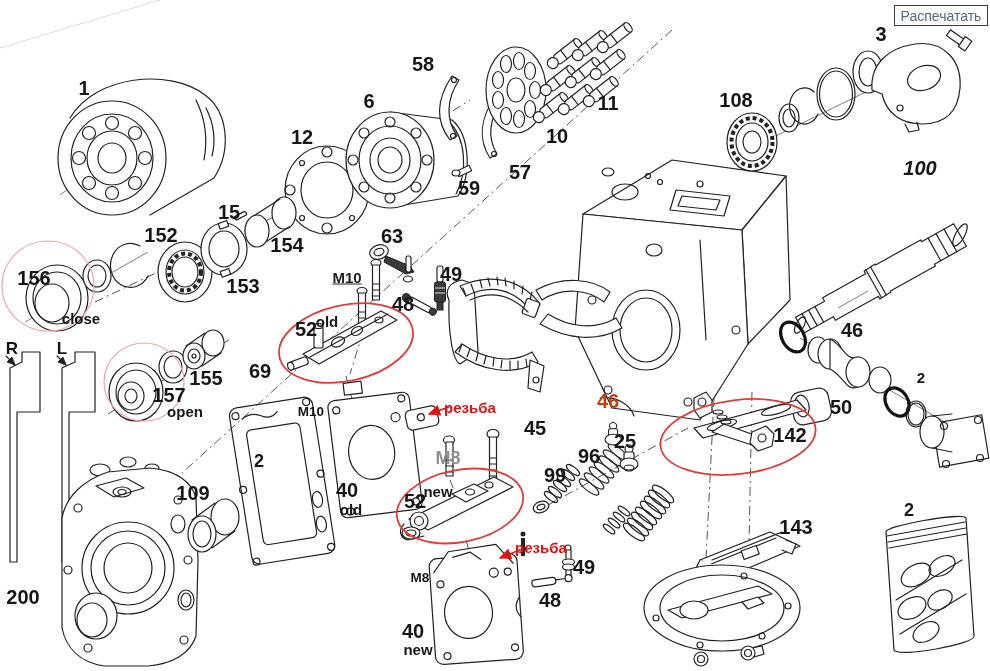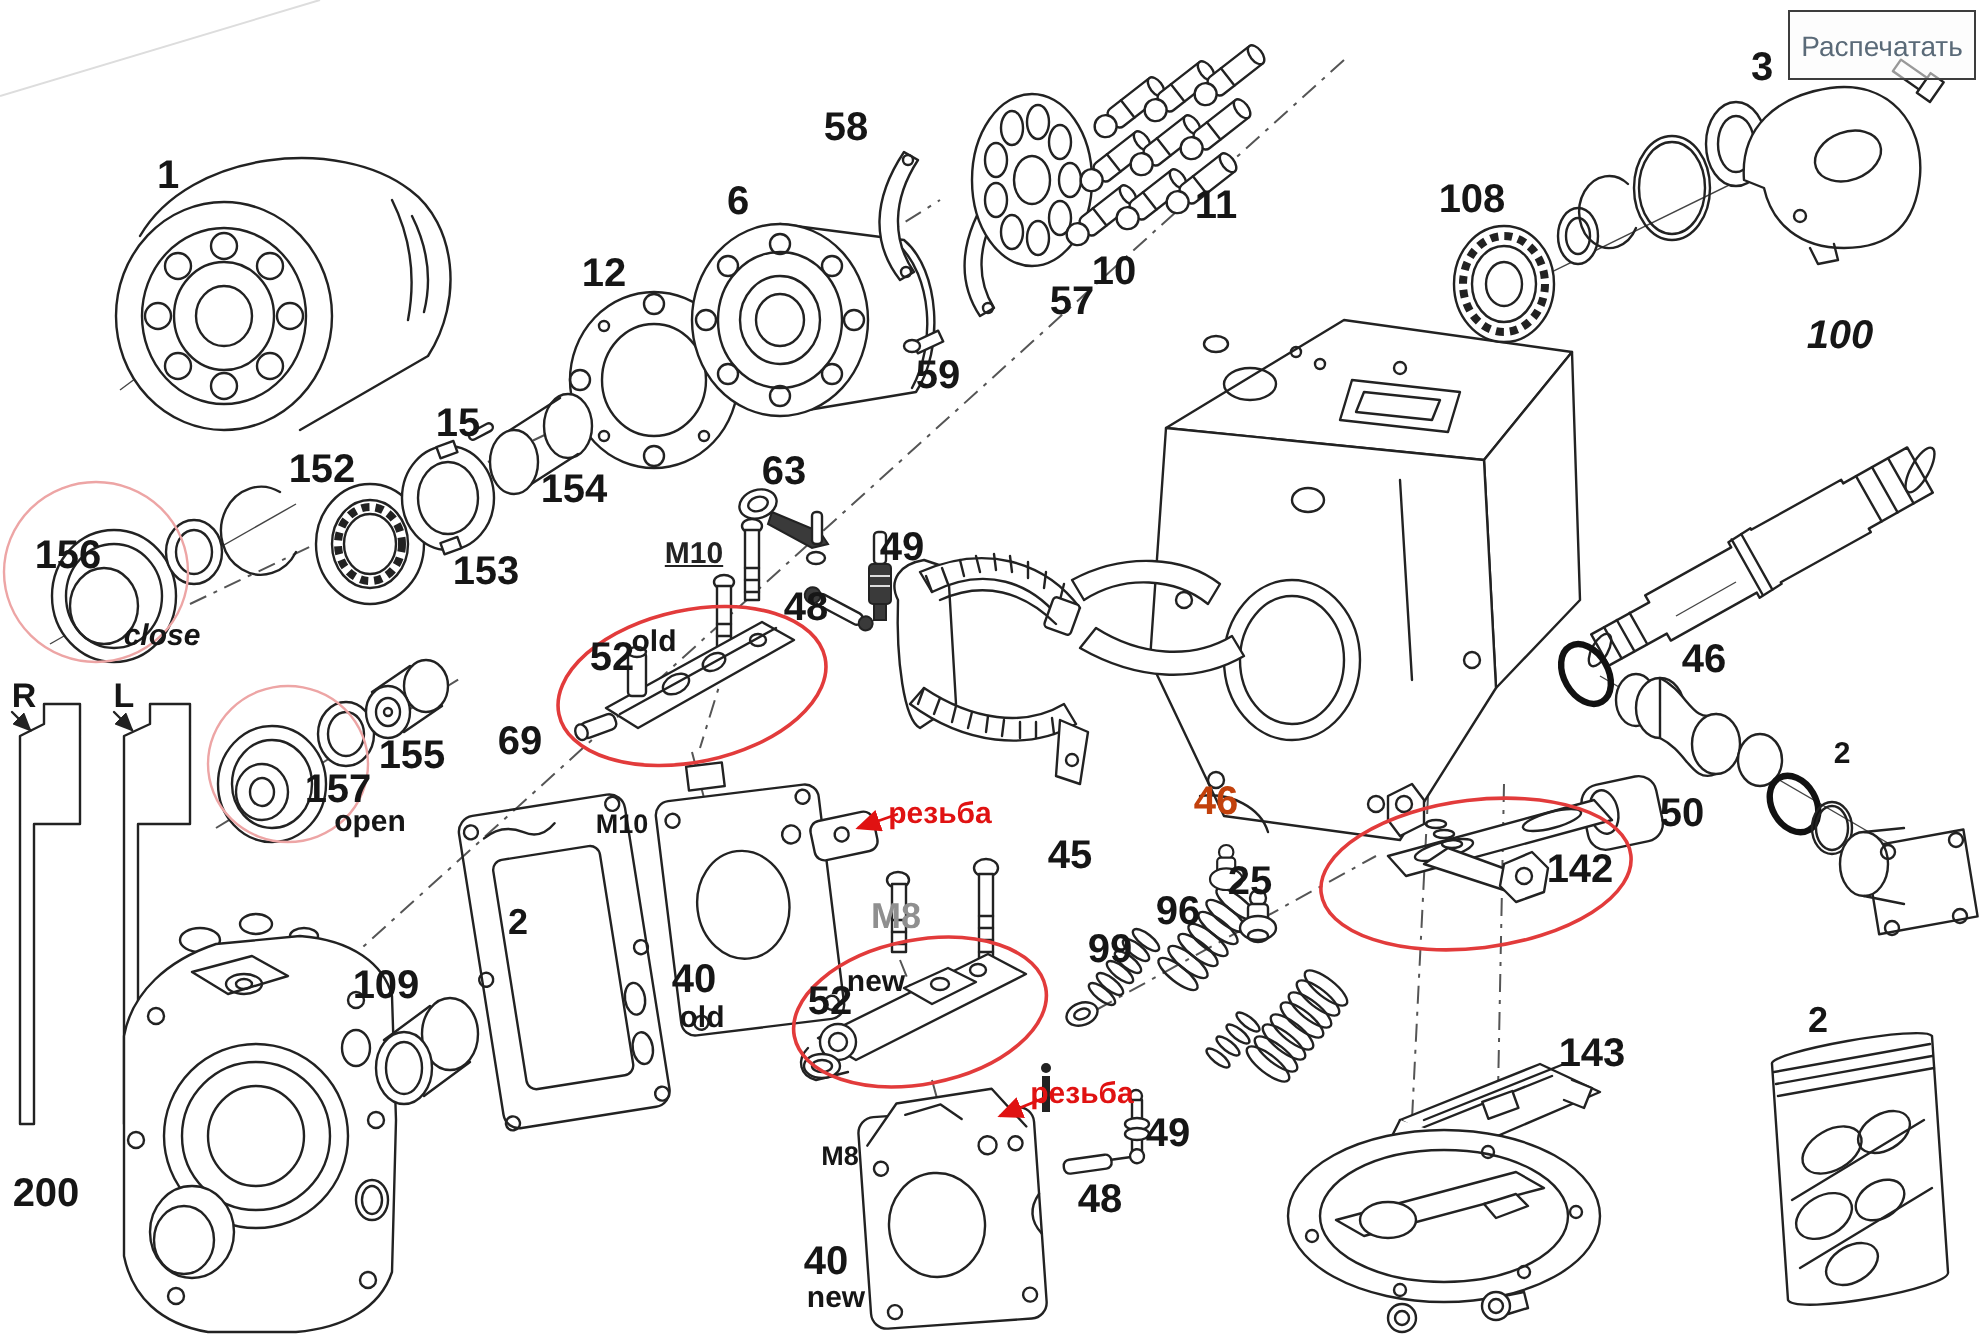--- a/index.html
+++ b/index.html
@@ -22,7 +22,7 @@
   .mG{font-size:18px;color:#8f8f8f;}
   .numGray{color:#c2410c;}
   .red{color:#e01212;font-size:15px;}
-  .print-btn{position:absolute;left:894px;top:5px;width:94px;height:35px;
+  .print-btn{position:absolute;left:894px;top:5px;width:94px;height:21px;
      border:1px solid #3d3d3d;background:rgba(252,252,252,0.55);color:#5a6a78;
      font-family:"Liberation Sans",sans-serif;font-size:14px;cursor:pointer;padding:0;}
 </style>

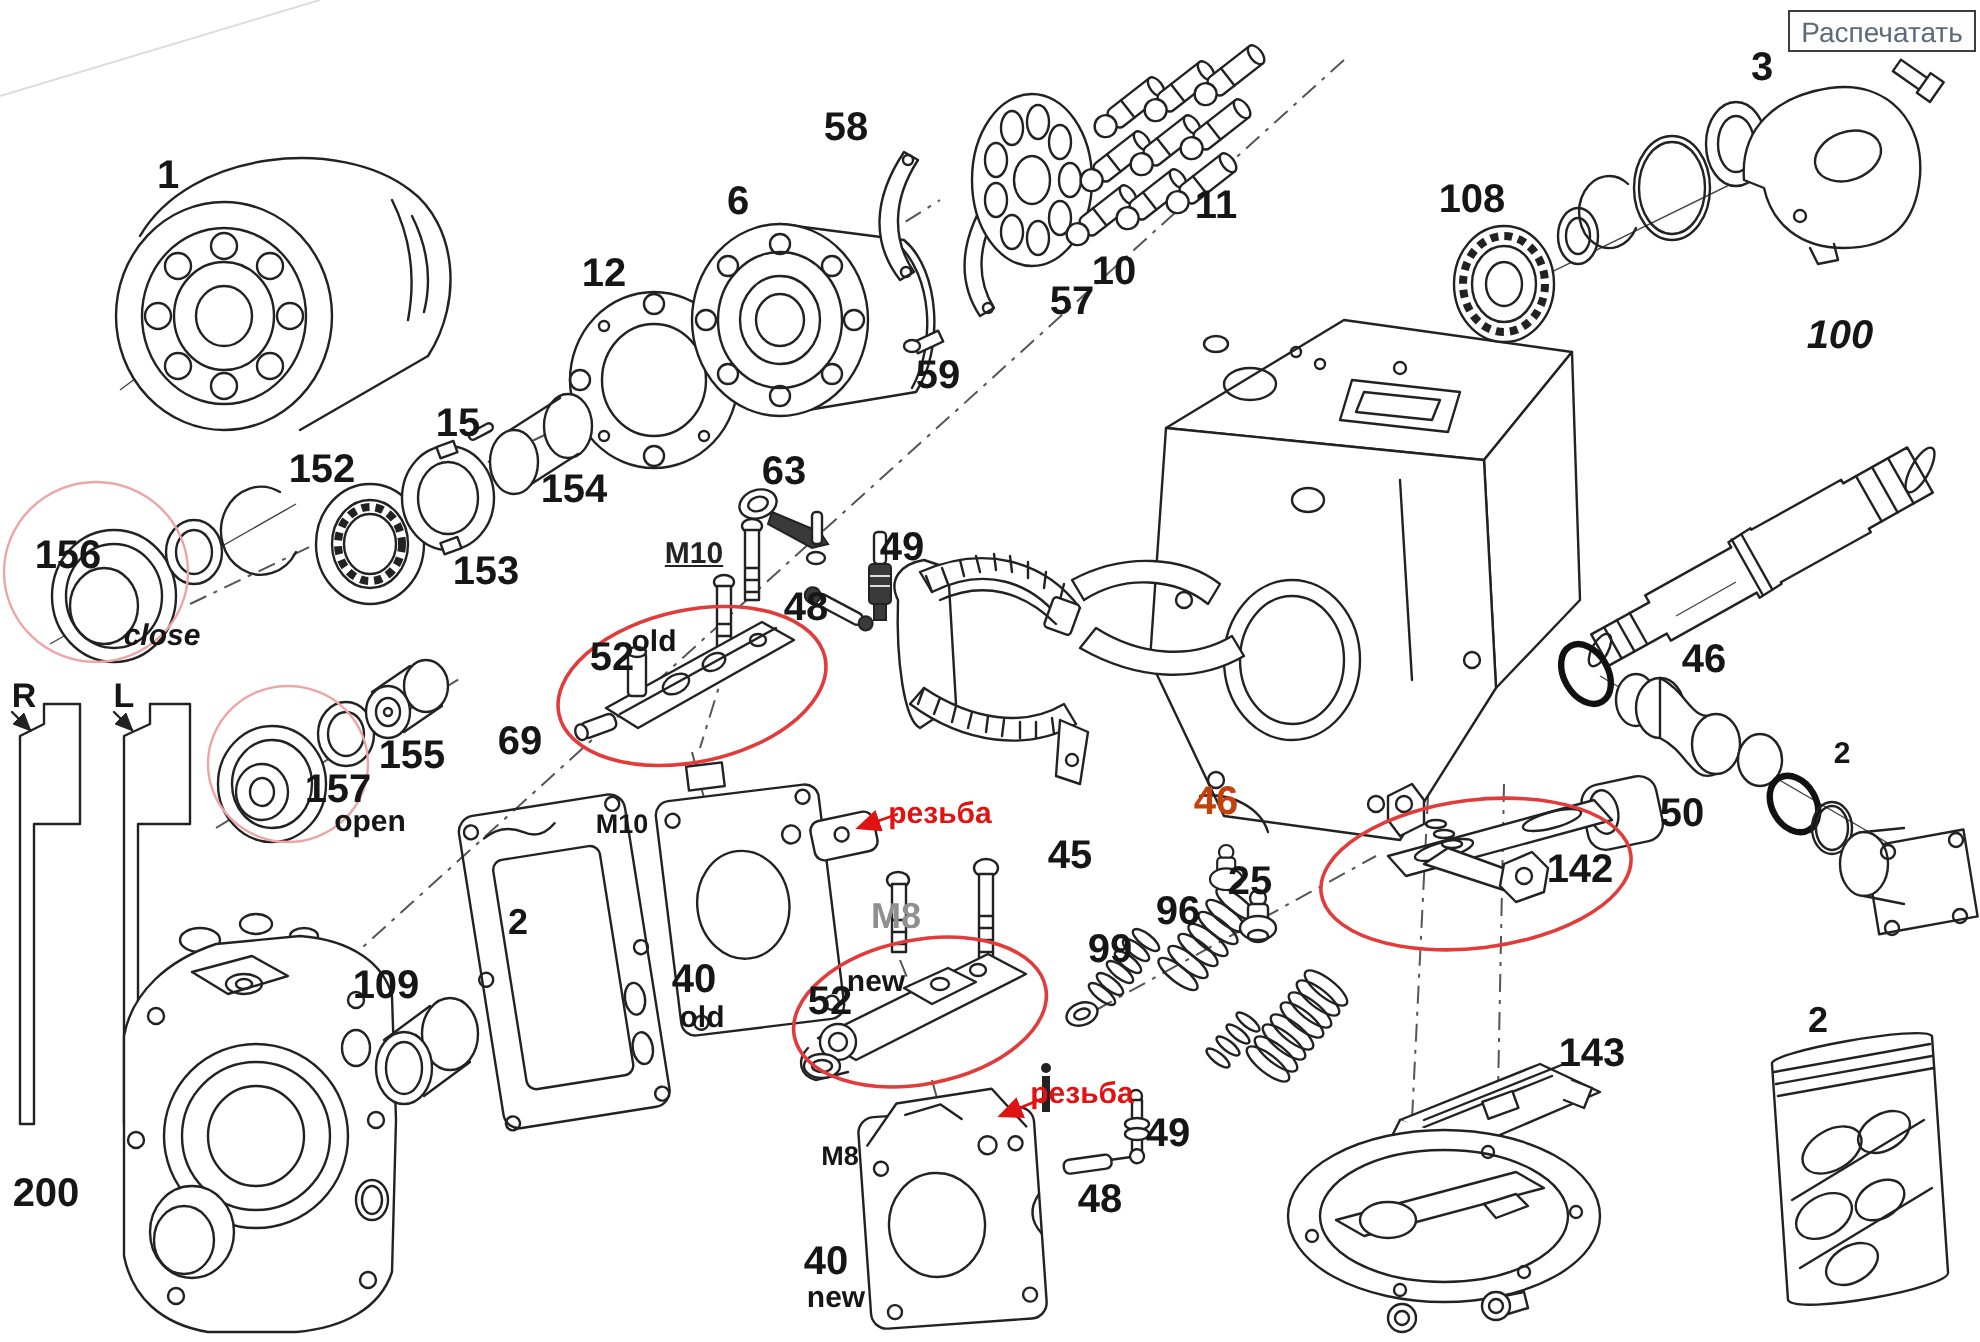--- a/index.html
+++ b/index.html
@@ -620,7 +620,7 @@
       <span class="lbl" style="left: 302px; top: 137px;">12</span>
       <span class="lbl" style="left: 369px; top: 101px;">6</span>
       <span class="lbl" style="left: 423px; top: 64px;">58</span>
-      <span class="lbl" style="left: 520px; top: 151px; margin-left: 16px;">57</span>
+      <span class="lbl" style="left: 520px; top: 172px;">57</span>
       <span class="lbl" style="left: 469px; top: 188px;">59</span>
       <span class="lbl" style="left: 557px; top: 136px;">10</span>
       <span class="lbl" style="left: 608px; top: 103px;">11</span>

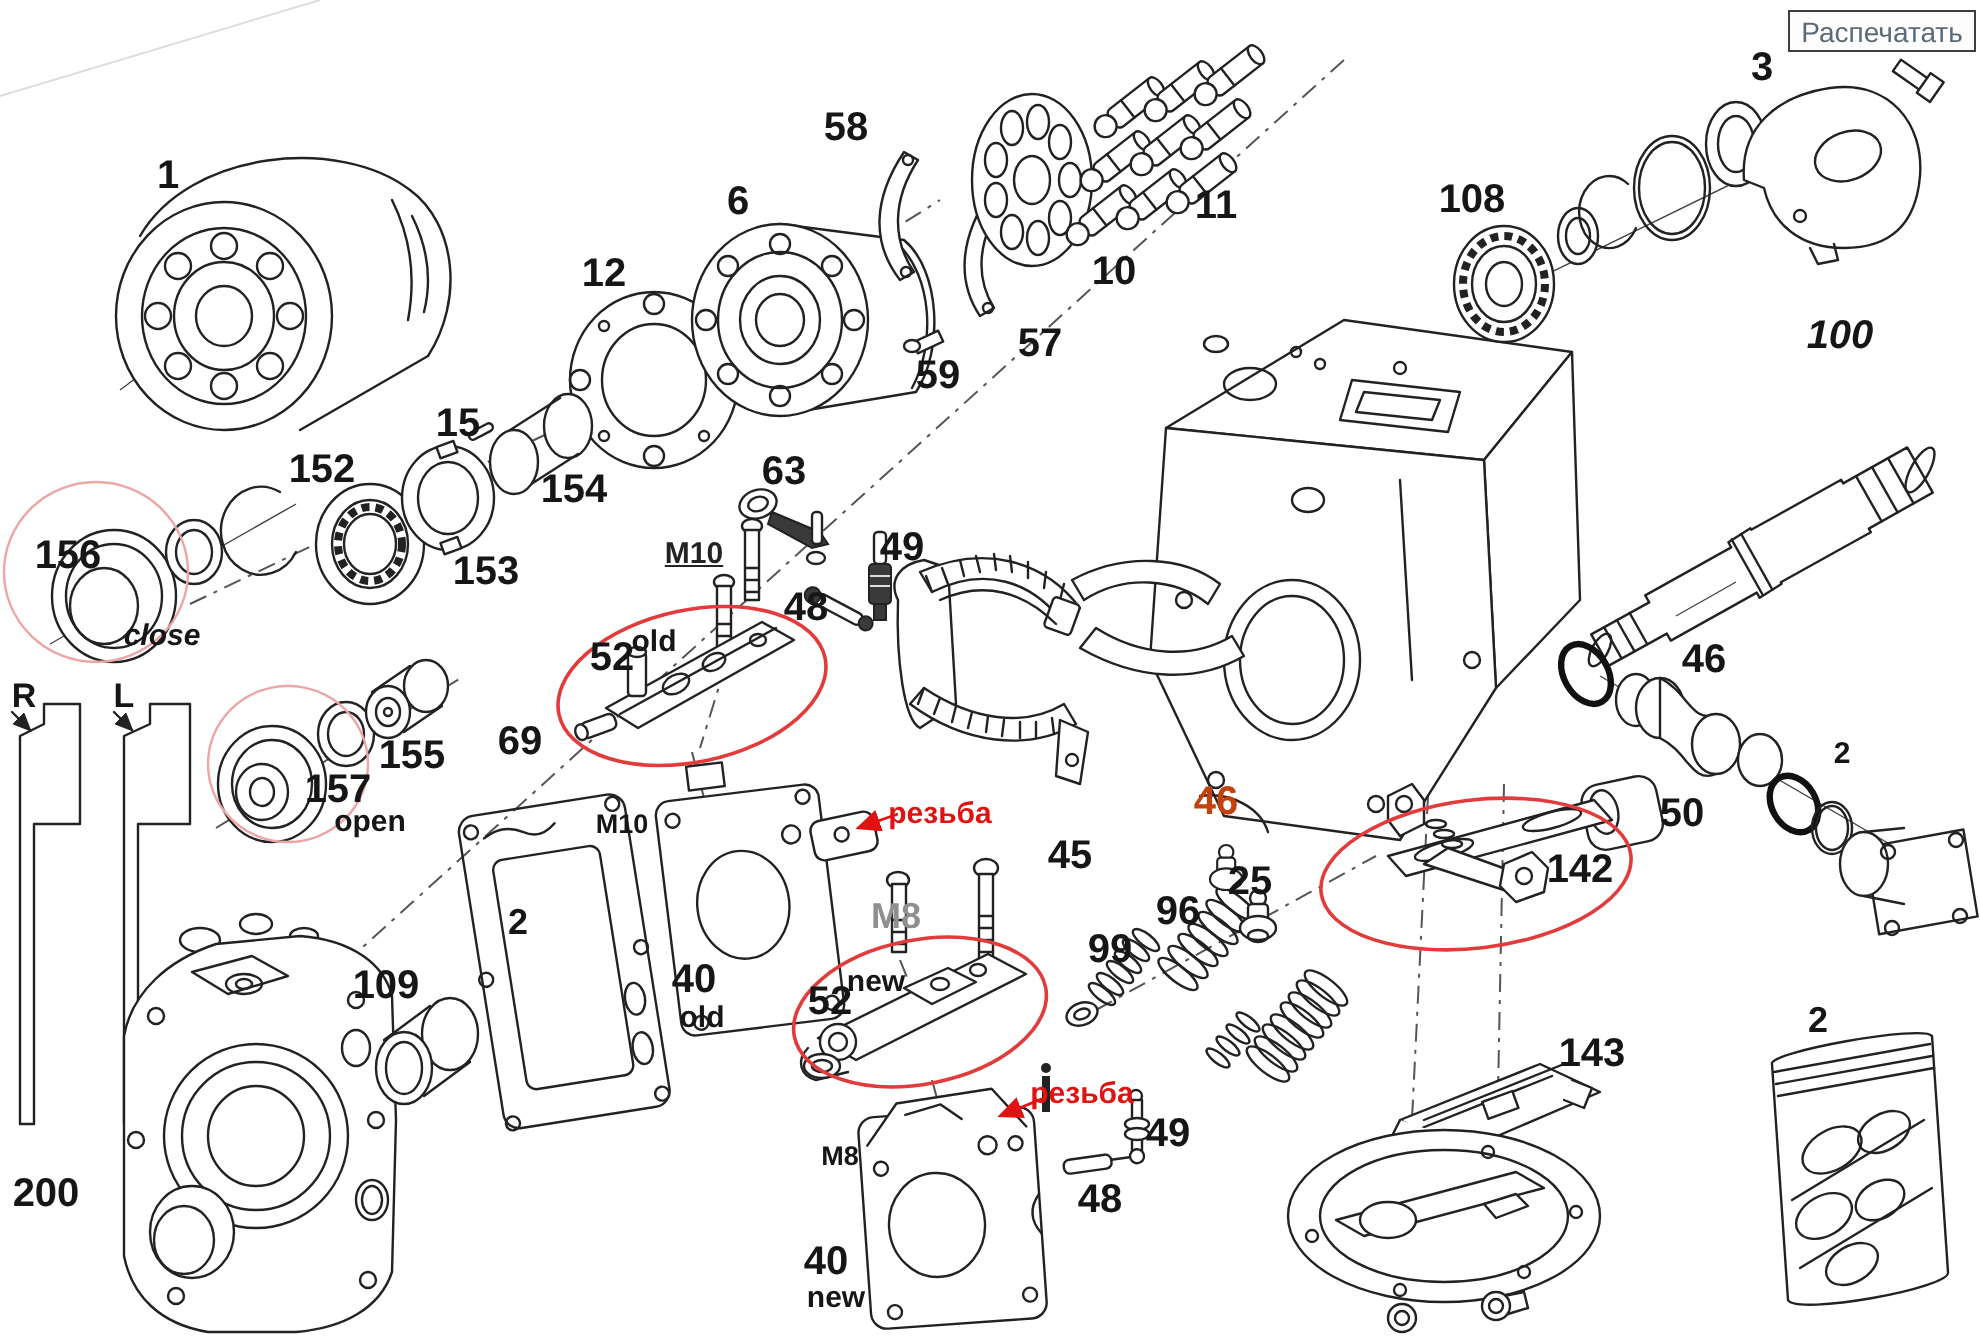--- a/index.html
+++ b/index.html
@@ -638,7 +638,7 @@
       <span class="lbl" style="left: 306px; top: 329px;">52</span>
       <span class="lbl sub" style="left: 327px; top: 321px;">old</span>
       <span class="lbl" style="left: 34px; top: 262px; margin-top: 16px;">156</span>
-      <span class="lbl sub" style="left: 81px; top: 318px; font-style: italic;">close</span>
+      <span class="lbl sub" style="left: 81px; top: 318px;">close</span>
       <span class="lbl subRL" style="left: 12px; top: 348px;">R</span>
       <span class="lbl subRL" style="left: 62px; top: 348px;">L</span>
       <span class="lbl" style="left: 169px; top: 395px;">157</span>

